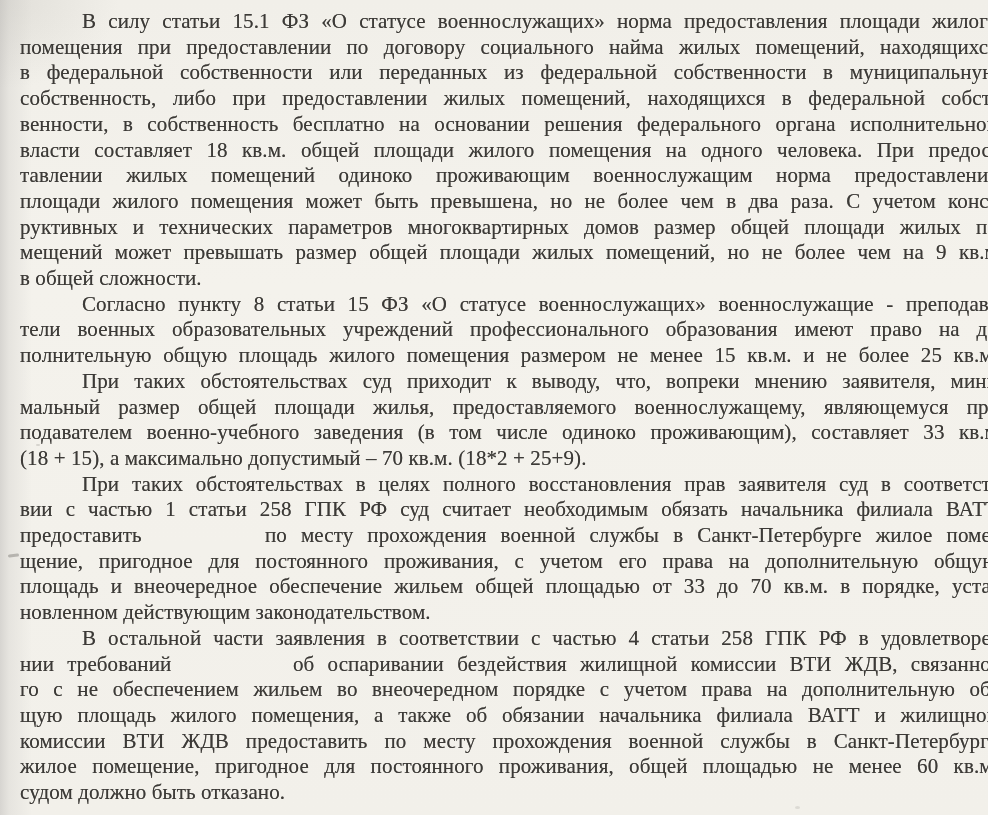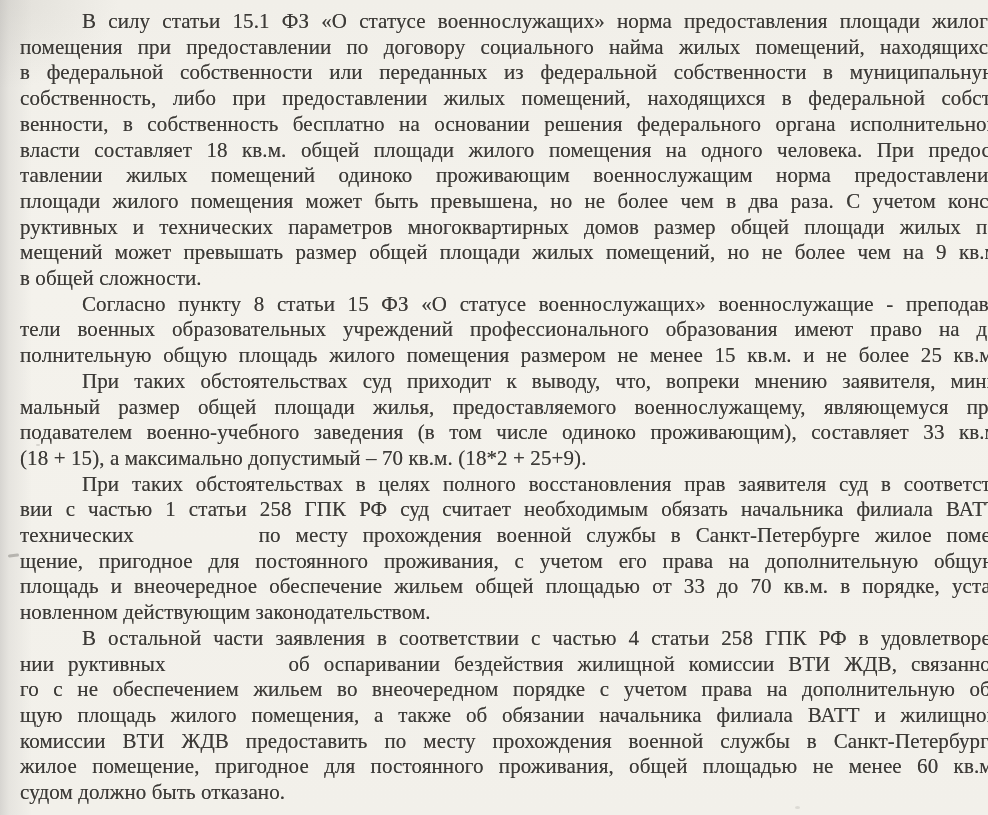--- a/index.html
+++ b/index.html
@@ -117,7 +117,7 @@
       <span class="line first">При таких обстоятельствах в целях полного восстановления прав заявителя суд в соответст-</span>
       <span class="line">вии с частью 1 статьи 258 ГПК РФ суд считает необходимым обязать начальника филиала ВАТТ</span>
       <span class="line">
-        <span>технических</span>
+        <span>предоставить</span>
         <span class="gap"></span>
         <span>по месту прохождения военной службы в Санкт-Петербурге жилое поме-</span>
       </span>

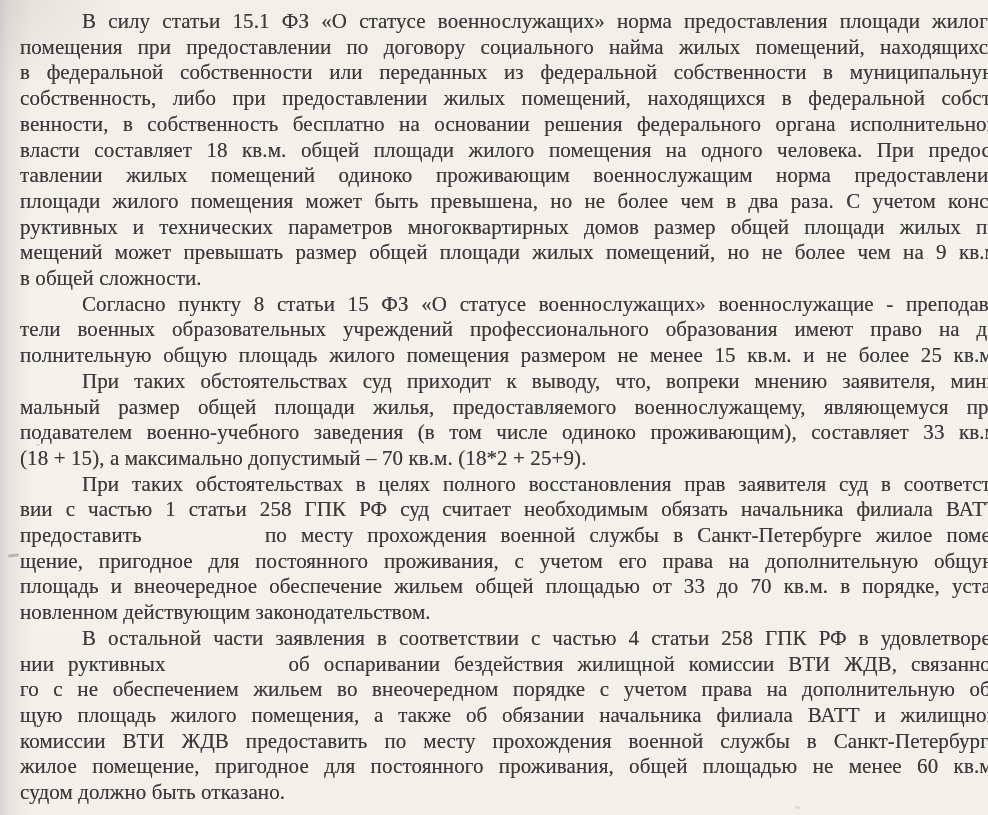--- a/index.html
+++ b/index.html
@@ -129,7 +129,7 @@
     <p class="para">
       <span class="line first">В остальной части заявления в соответствии с частью 4 статьи 258 ГПК РФ в удовлетворе-</span>
       <span class="line">
-        <span>нии руктивных</span>
+        <span>нии требований</span>
         <span class="gap"></span>
         <span>об оспаривании бездействия жилищной комиссии ВТИ ЖДВ, связанно-</span>
       </span>

